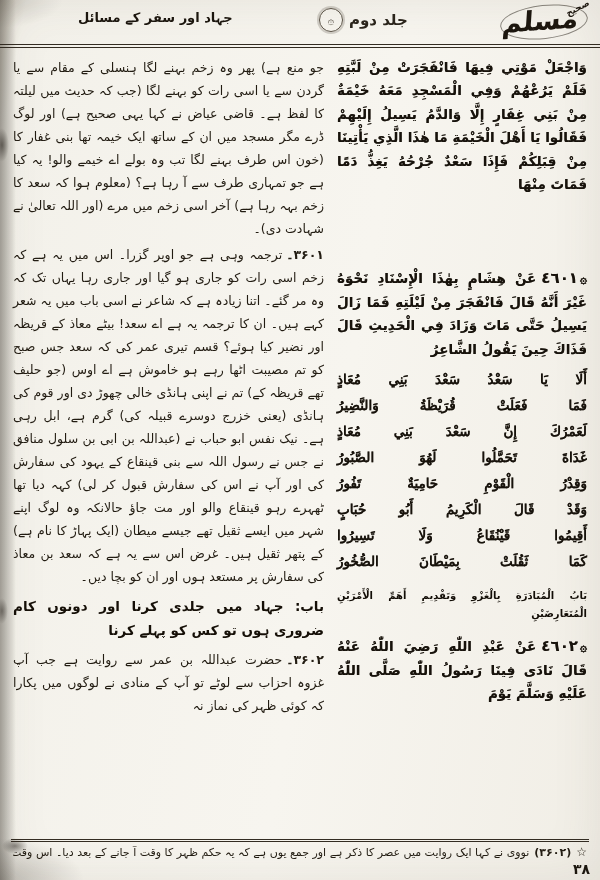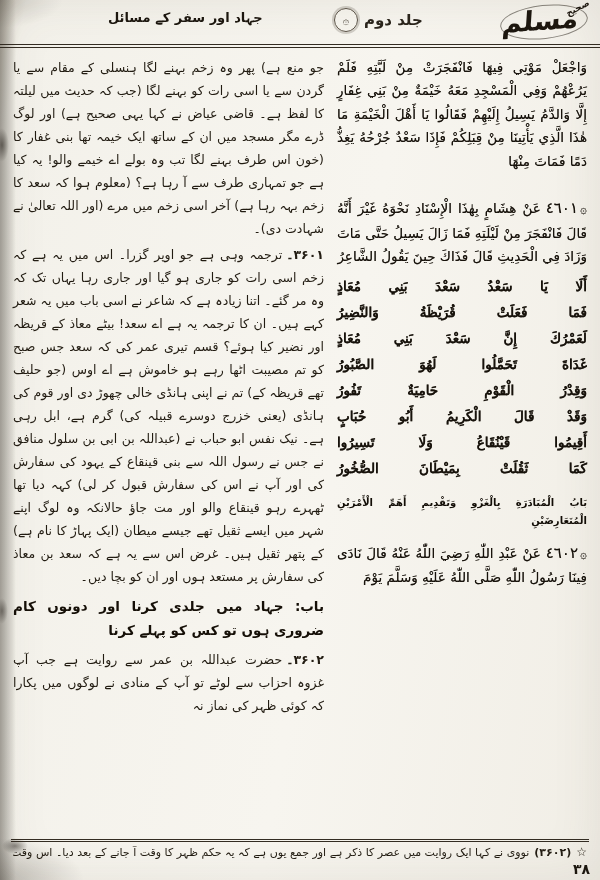--- a/index.html
+++ b/index.html
@@ -44,7 +44,7 @@
     box-shadow:0 0 0 2px rgba(90,82,70,.25); display:flex; align-items:center;
     justify-content:center; font-size:11px; color:#4a4338; }
   .volume{ font-size:15px; font-weight:bold; color:#2b251c; }
-  .hdr-title{ font-size:13px; font-weight:bold; margin-left:96px; margin-top:6px;
+  .hdr-title{ font-size:13px; font-weight:bold; margin-left:66px; margin-top:6px;
     white-space:nowrap; }
 
   

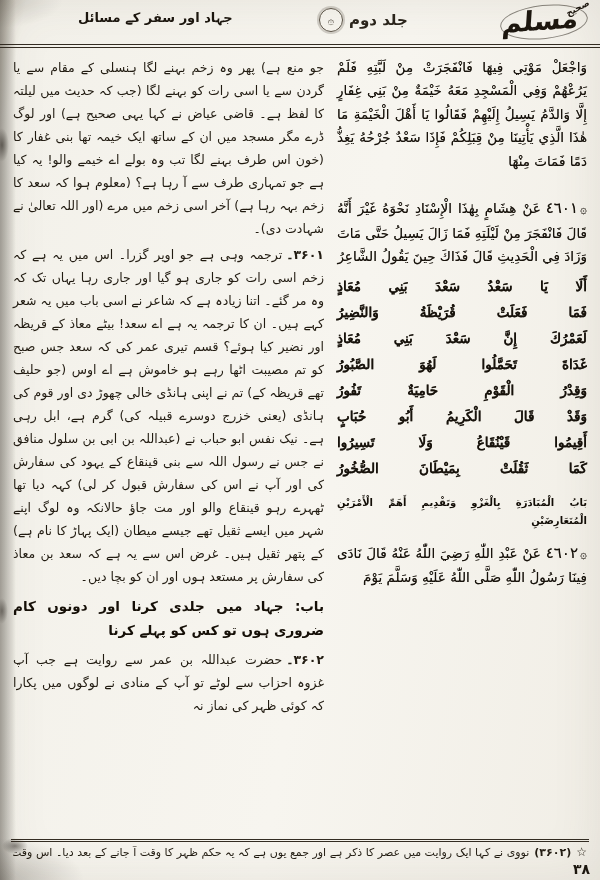--- a/index.html
+++ b/index.html
@@ -52,7 +52,7 @@
   .col.arabic{ width:250px; flex:none; }
   .col.urdu{ flex:1; min-width:0; }
 
-  .ar{ font-size:13.5px; font-weight:normal; line-height:1.74; text-align:justify;
+  .ar{ font-size:13.5px; font-weight:bold; line-height:1.74; text-align:justify;
     color:#17120b; text-shadow:0 0 .4px rgba(20,15,8,.6); }
   .ar.gap-lg{ margin-top:22px; }
   .ar.gap-sm{ margin-top:10px; }

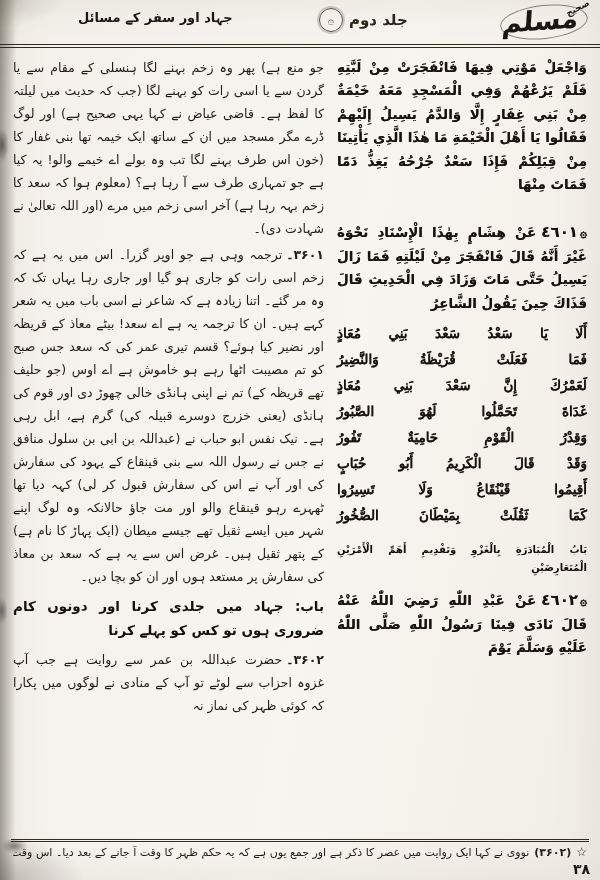--- a/index.html
+++ b/index.html
@@ -54,7 +54,7 @@
 
   .ar{ font-size:13.5px; font-weight:bold; line-height:1.74; text-align:justify;
     color:#17120b; text-shadow:0 0 .4px rgba(20,15,8,.6); }
-  .ar.gap-lg{ margin-top:22px; }
+  .ar.gap-lg{ margin-top:68px; }
   .ar.gap-sm{ margin-top:10px; }
   .hnum{ font-size:15px; margin-inline-end:5px; white-space:nowrap; }
   .hmark{ font-size:12px; margin-inline-end:2px; }

